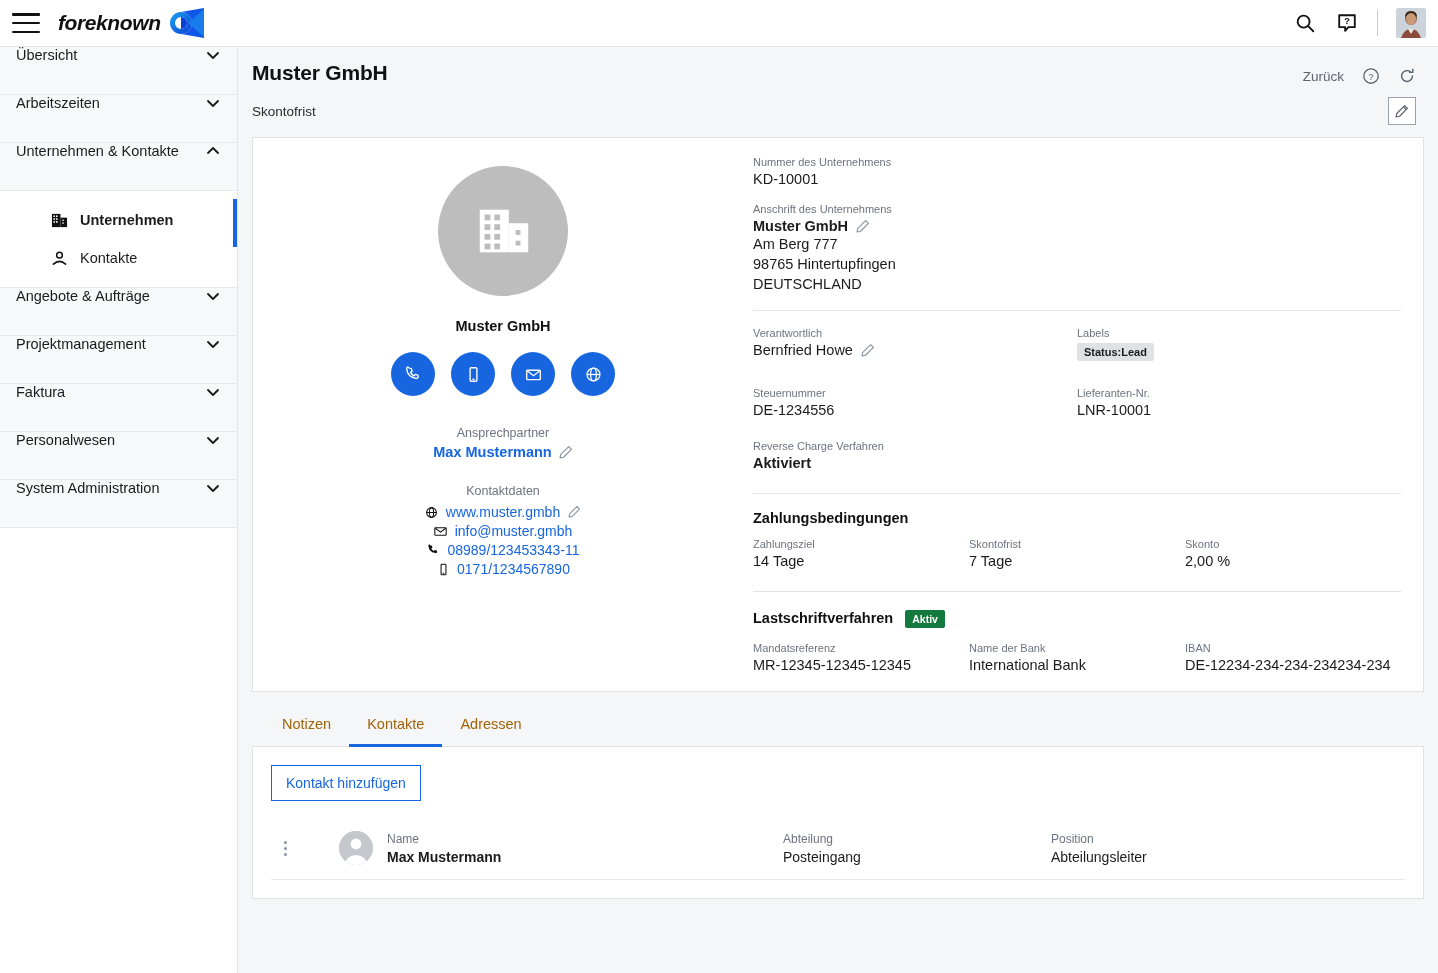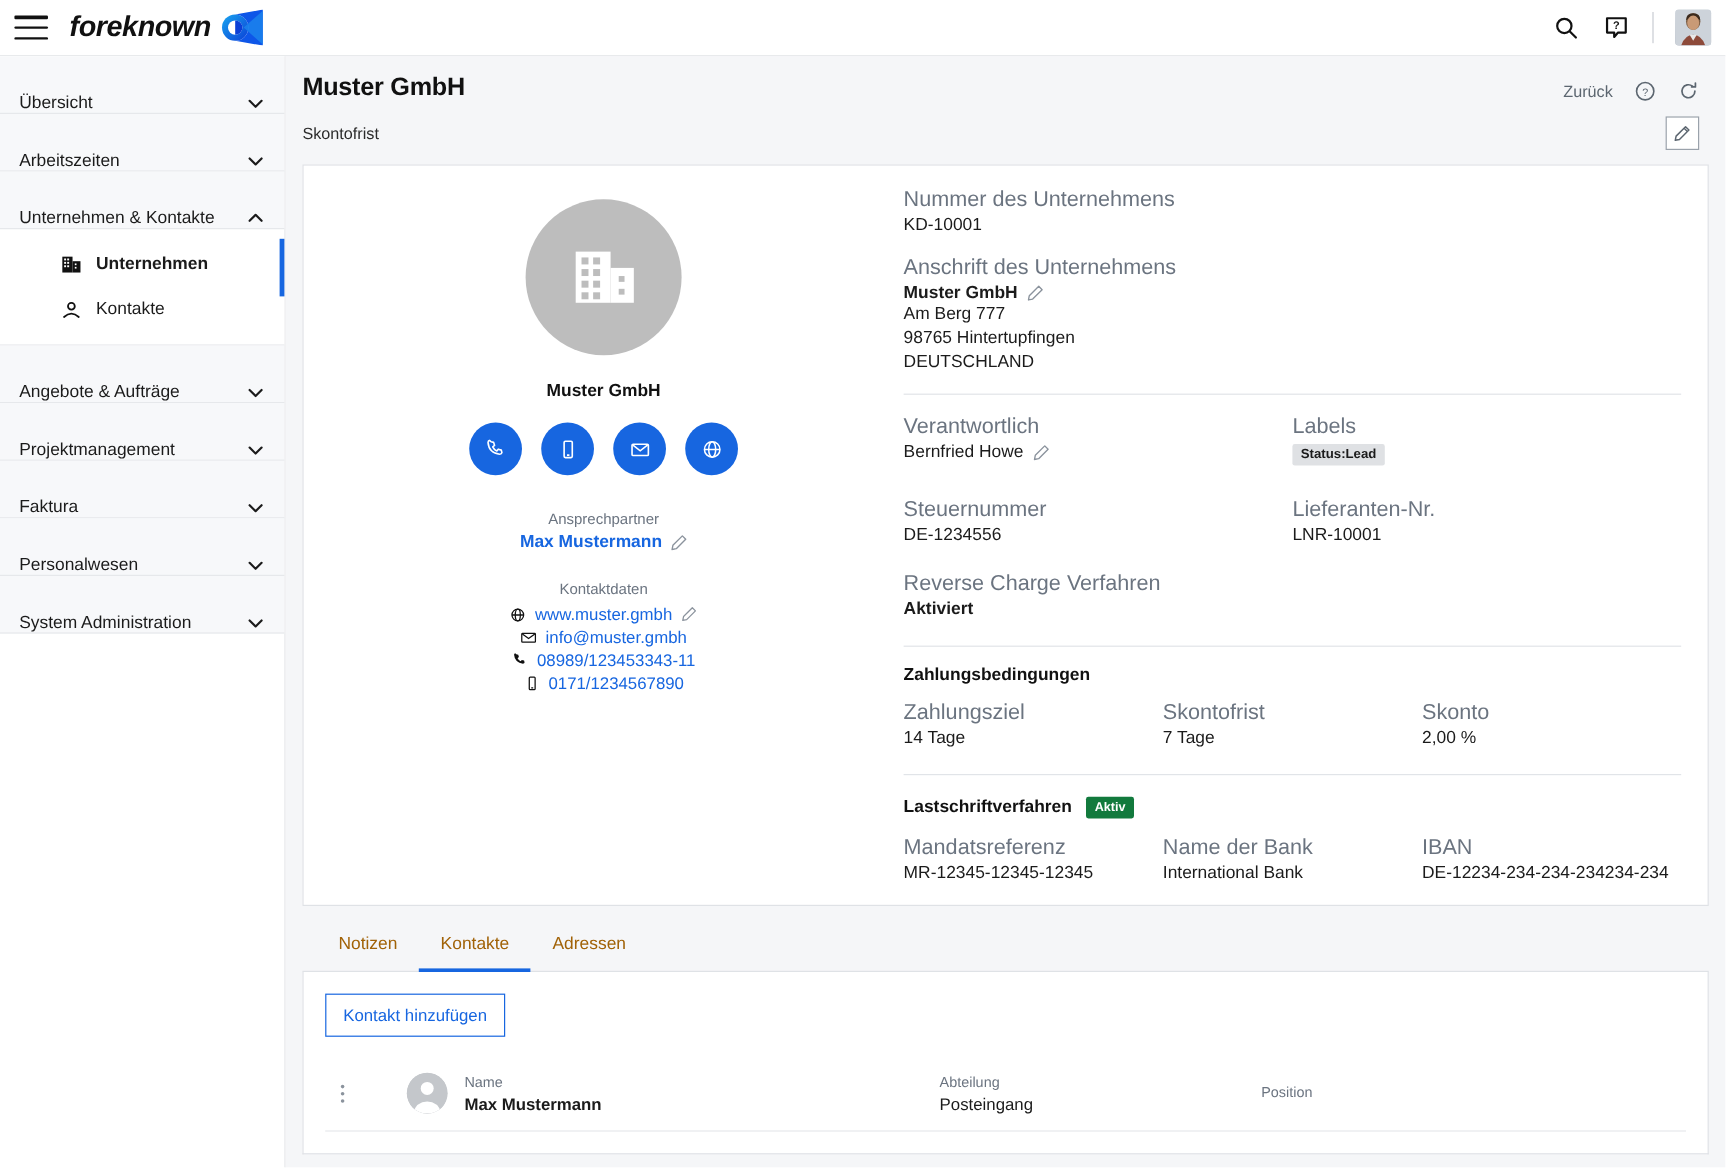--- a/index.html
+++ b/index.html
@@ -22,7 +22,7 @@
     display: flex; flex-direction: column; justify-content: space-between; cursor: pointer; }
   .burger span { display: block; height: 2.5px; background: #111; border-radius: 1px; width: 100%; }
   .logo-wrap { display: flex; align-items: center; gap: 7px; }
-  .logo-text { font-style: italic; font-weight: bold; font-size: 24px; color: #111; letter-spacing: -0.4px; }
+  .logo-text { font-style: italic; font-weight: bold; font-size: 21px; color: #111; letter-spacing: -0.4px; }
   .logo-mark { width: 38px; height: 30px; position: relative; }
   .topbar-right { margin-left: auto; display: flex; align-items: center; gap: 18px; padding-right: 12px; }
   .ticon { width: 24px; height: 24px; cursor: pointer; color: #111; display: flex; align-items: center; justify-content: center;}

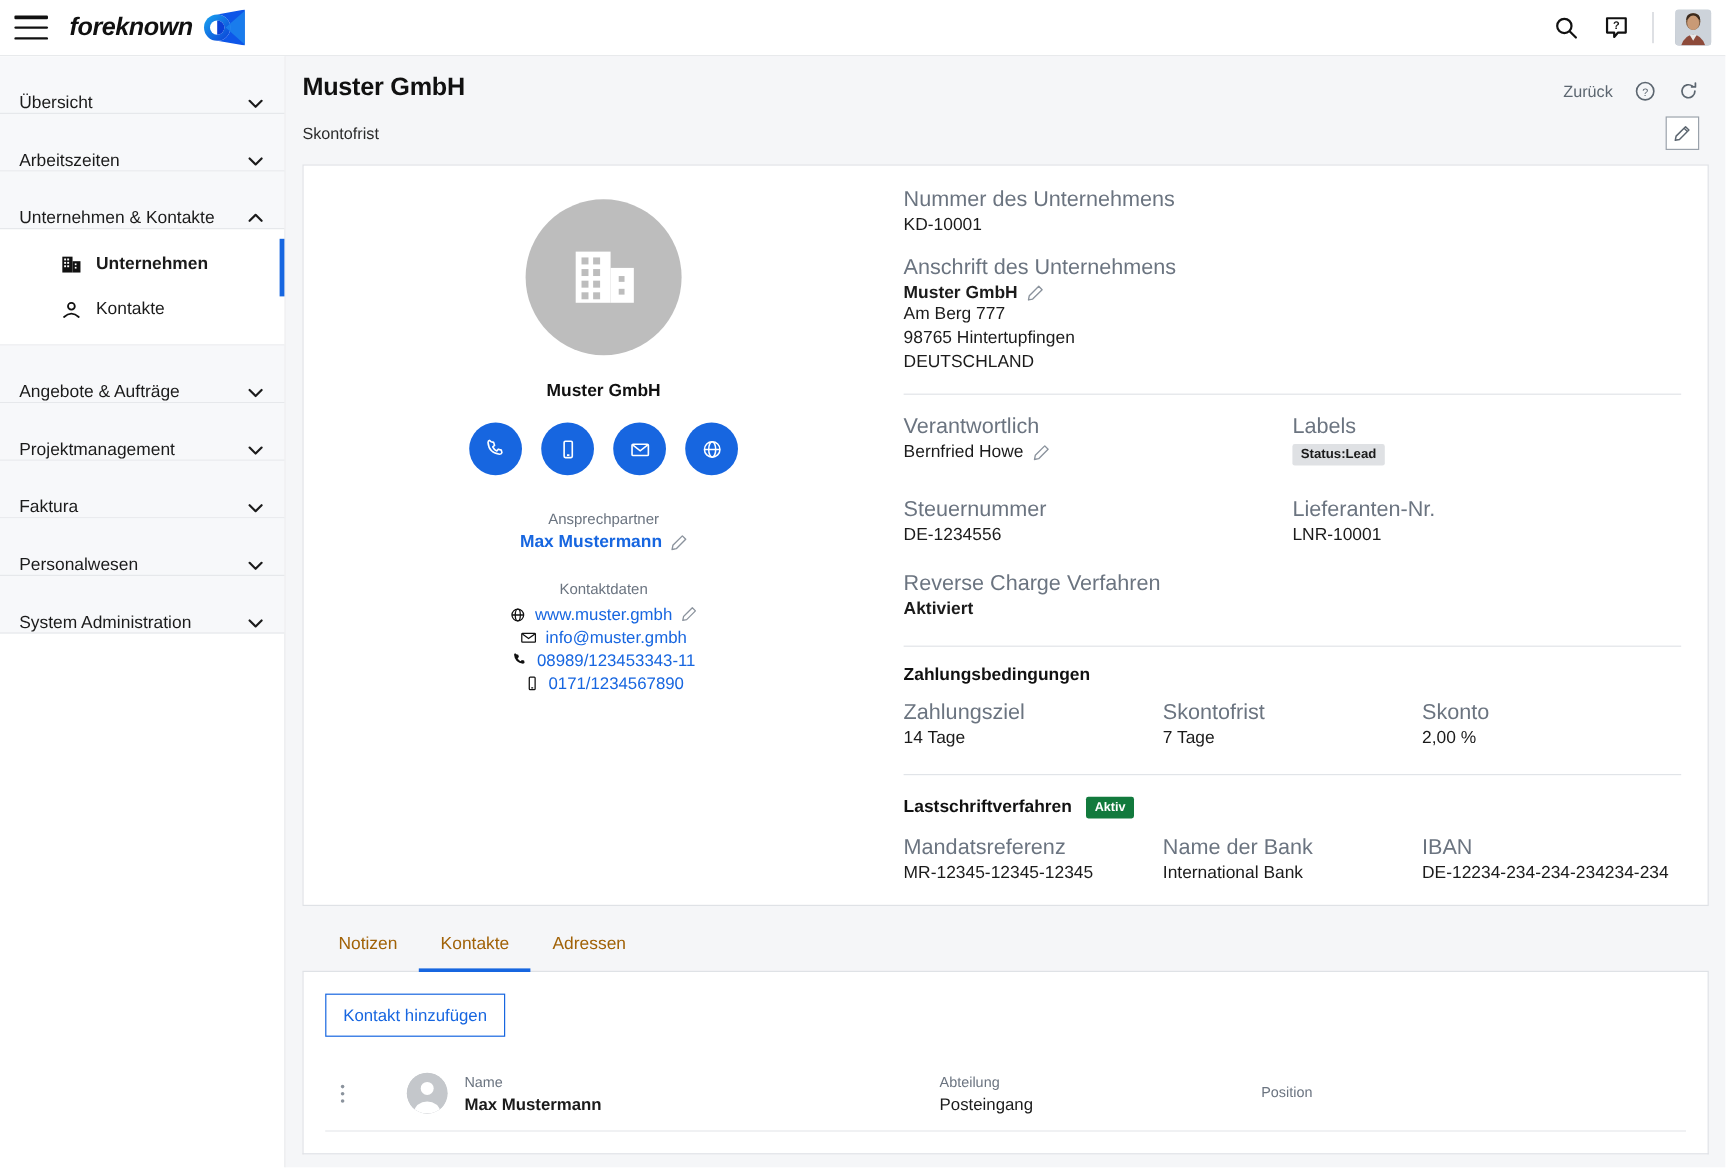--- a/index.html
+++ b/index.html
@@ -38,7 +38,7 @@
     background: #ffffff; border-right: 1px solid #e3e5e8;
   }
   .nav-group {
-    height: 48px; display: flex; align-items: flex-end; padding: 0 16px;
+    height: 48px; display: flex; align-items: flex-start; padding: 0 16px;
     border-bottom: 1px solid #e6e8eb; background: #f7f8fa;
     font-size: 14.5px; color: #1b1b1b; cursor: pointer; position: relative;
   }

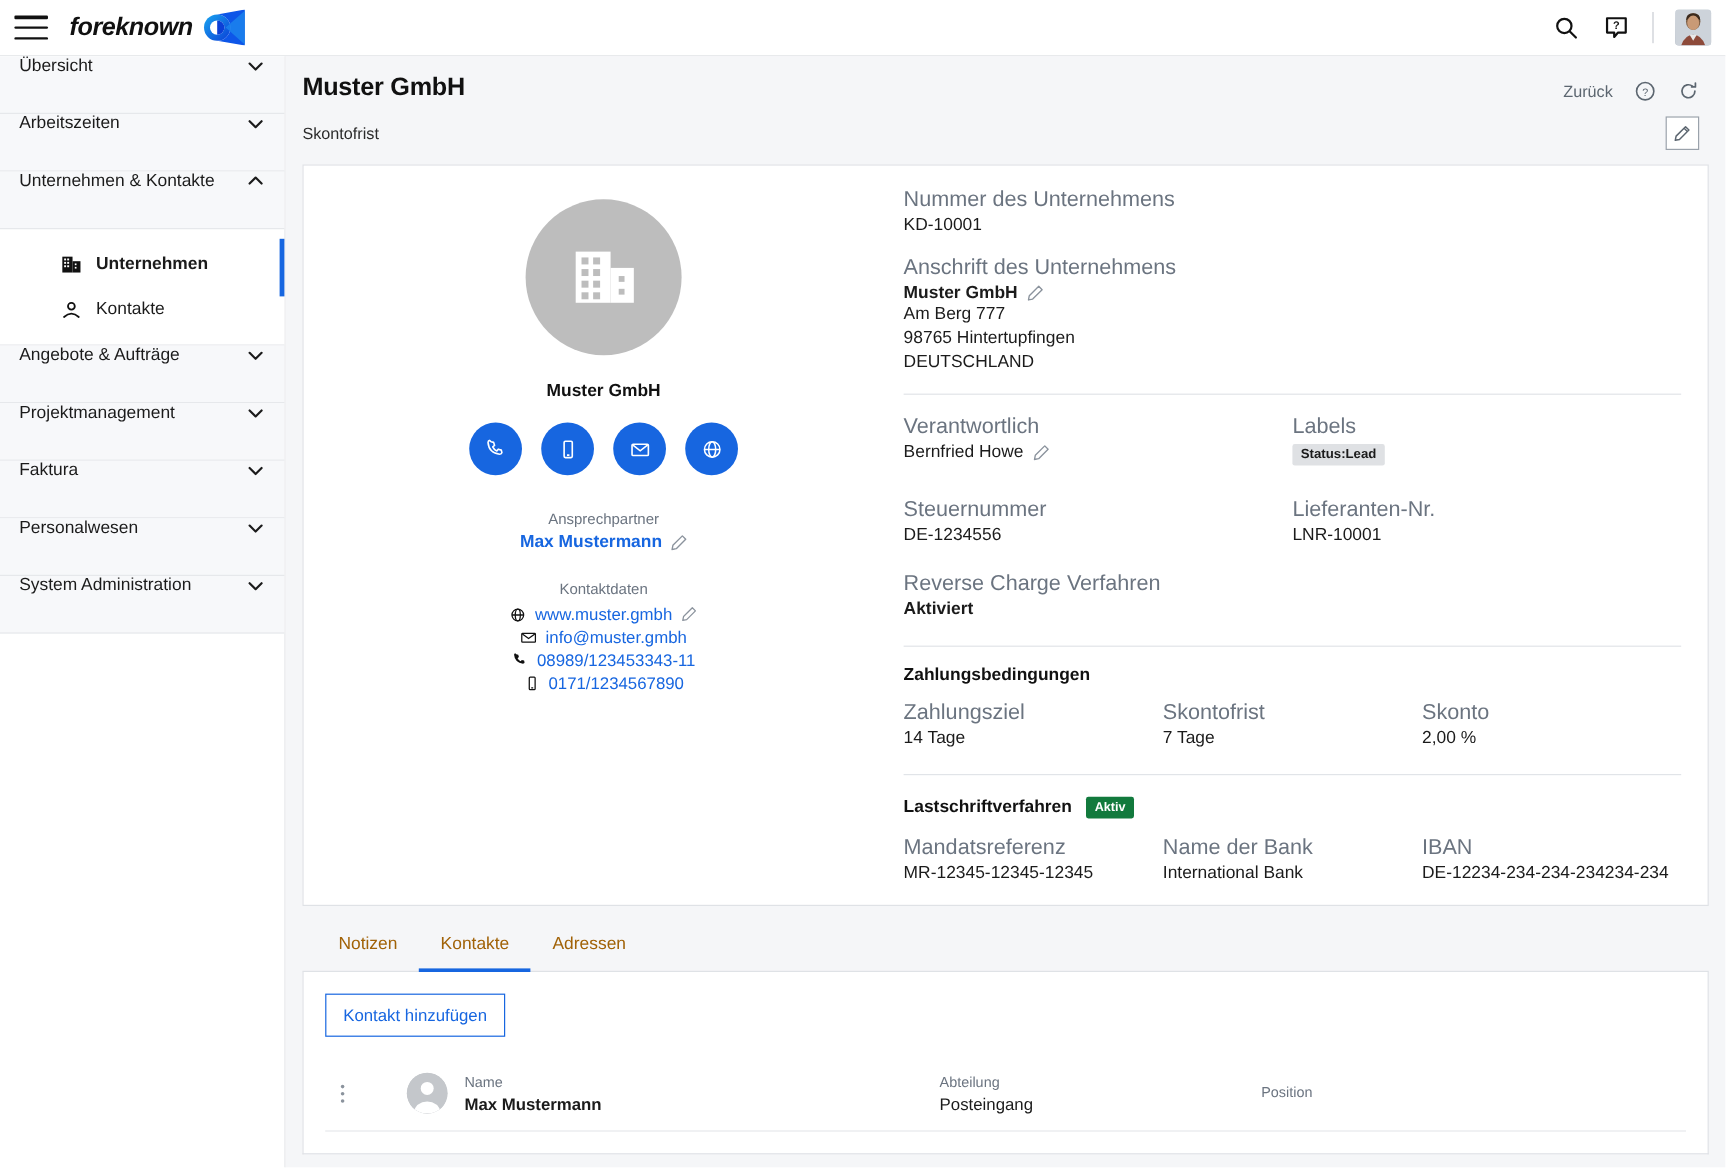--- a/index.html
+++ b/index.html
@@ -99,7 +99,7 @@
 
   .card-right { flex: 1; padding: 0 22px 0 0; }
   .fld { margin-bottom: 16px; }
-  .fld-label { font-size: 18px; color: #6b7480; margin-bottom: 3px; }
+  .fld-label { font-size: 11px; color: #6b7480; margin-bottom: 3px; }
   .fld-value { font-size: 14.5px; color: #1b1b1b; }
   .fld-value.bold { font-weight: bold; }
   .addr-line { font-size: 14.5px; color: #1b1b1b; line-height: 20px; }

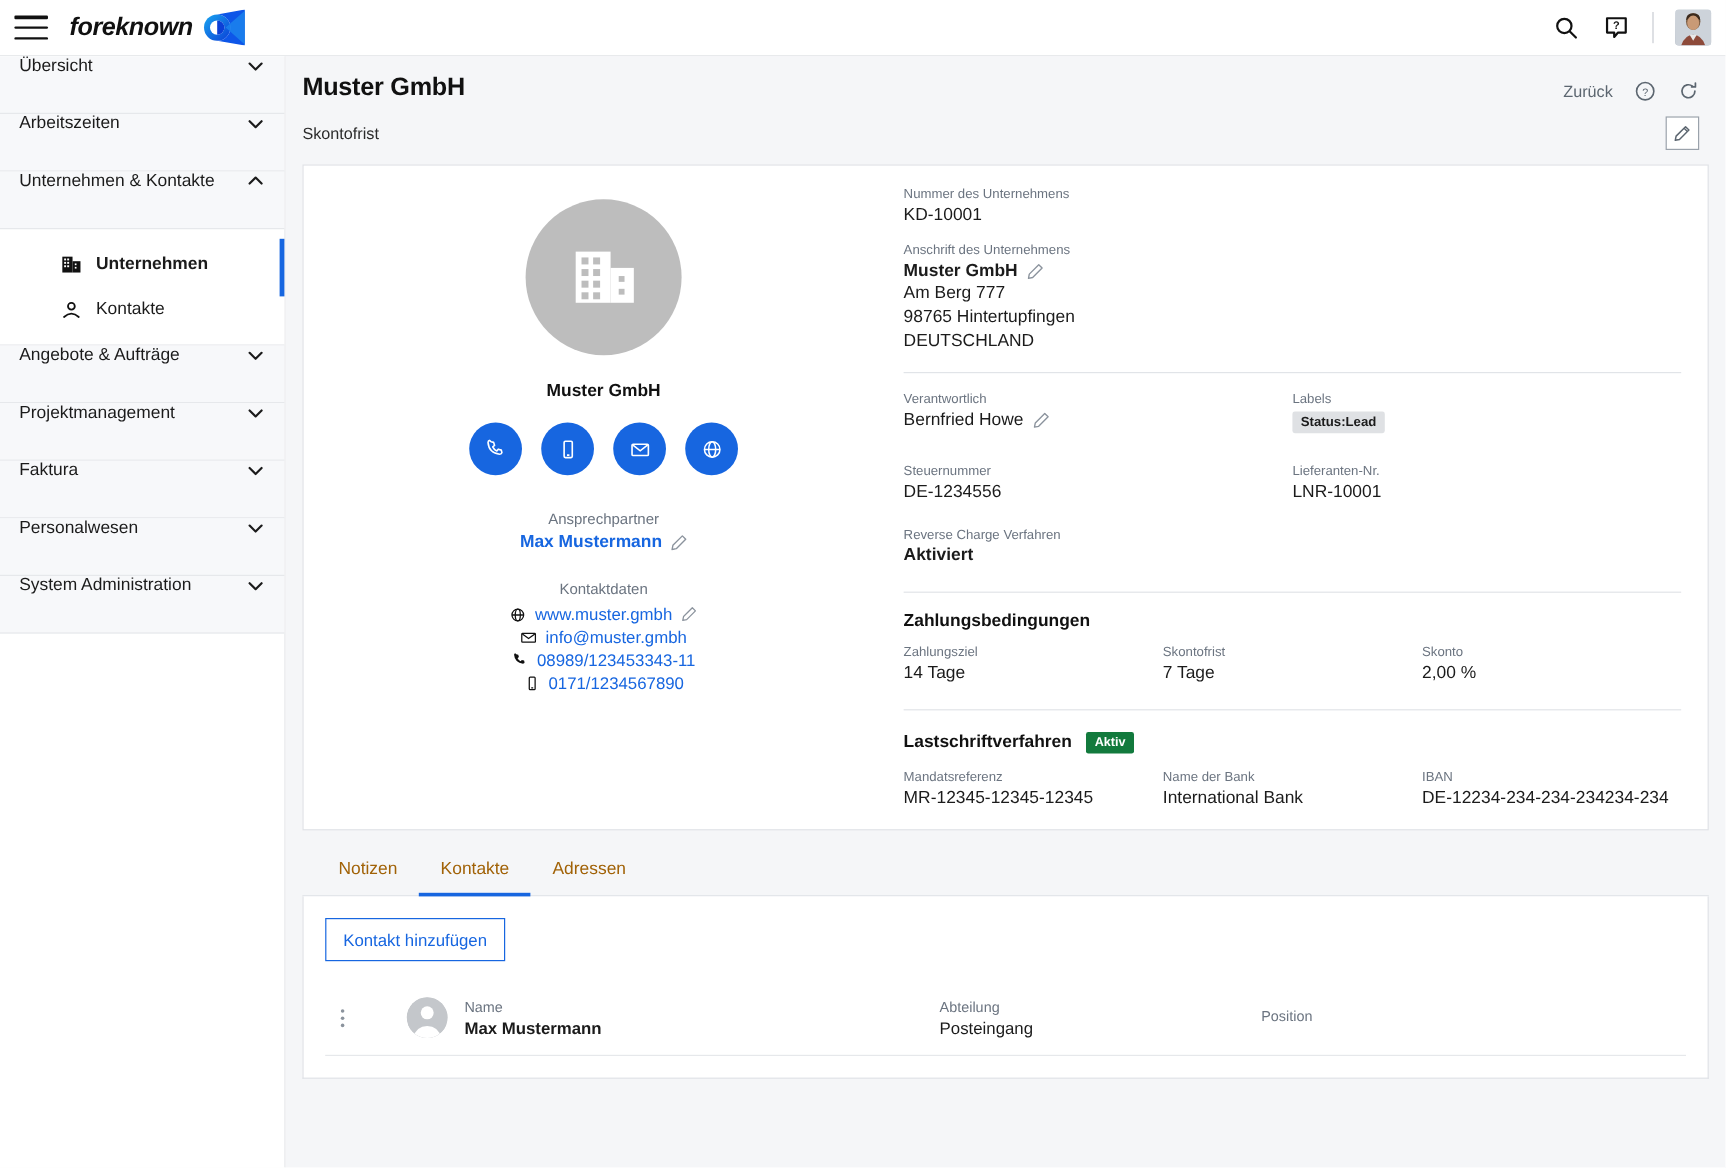--- a/index.html
+++ b/index.html
@@ -574,6 +574,7 @@
         </div>
         <div class="col-pos">
           <div class="col-h">Position</div>
+          <div class="col-v">Abteilungsleiter</div>
         </div>
       </div>
     </div>

